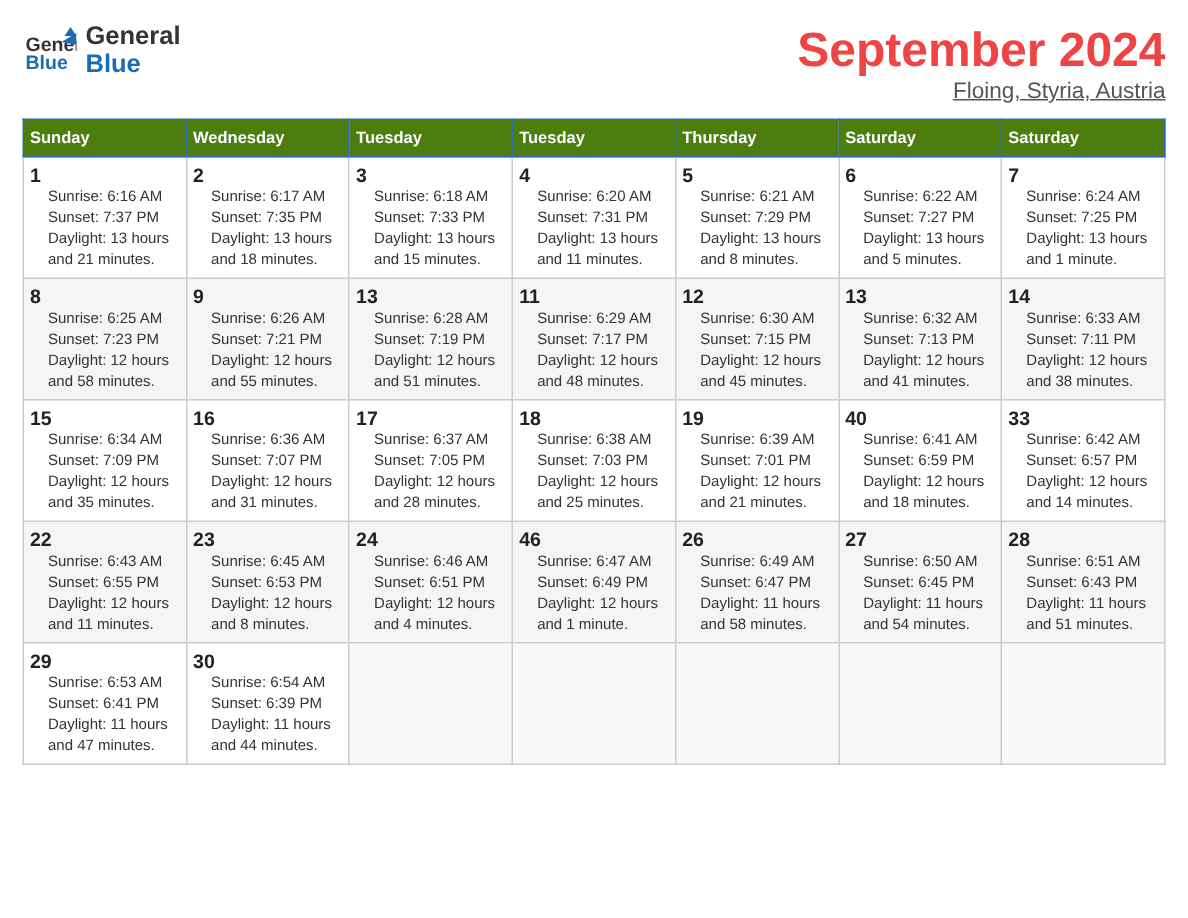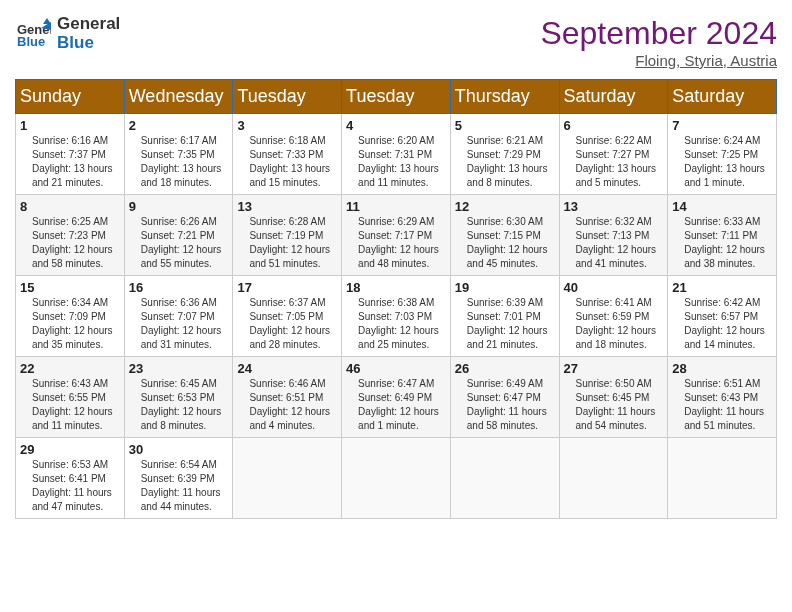--- a/index.html
+++ b/index.html
@@ -34,8 +34,8 @@
     }
     .month-title {
       font-size: 32px;
-      color: #701a75;
-      font-weight: normal;
+      color: #ef4444;
+      font-weight: bold;
     }
     .location-subtitle {
       font-size: 15px;

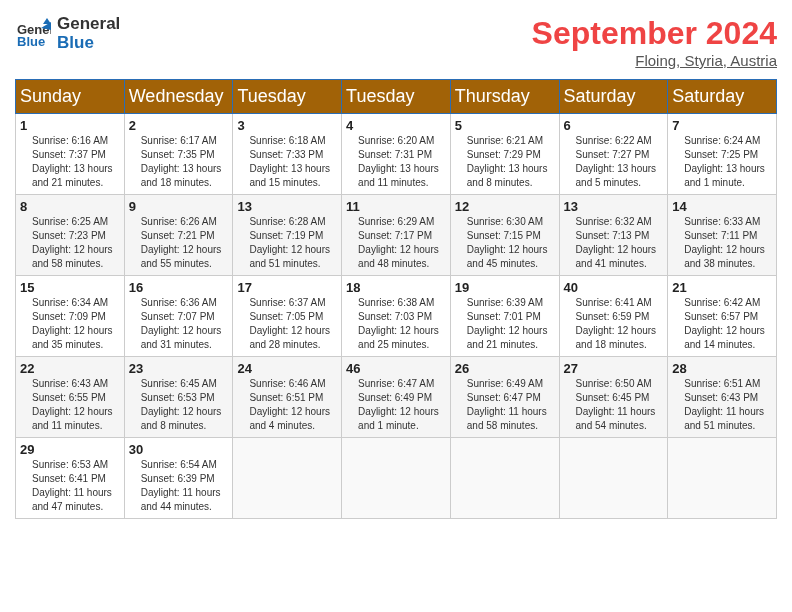--- a/index.html
+++ b/index.html
@@ -48,12 +48,12 @@
       font-size: 10.5px;
     }
     .calendar-table th {
-      background-color: #a16207;
+      background-color: #4d7c0f;
       color: #fff;
       padding: 6px 4px;
       text-align: left;
-      font-size: 18px;
-      font-weight: normal;
+      font-size: 11px;
+      font-weight: bold;
       border: 1px solid #2a6db5;
     }
     .calendar-table td {

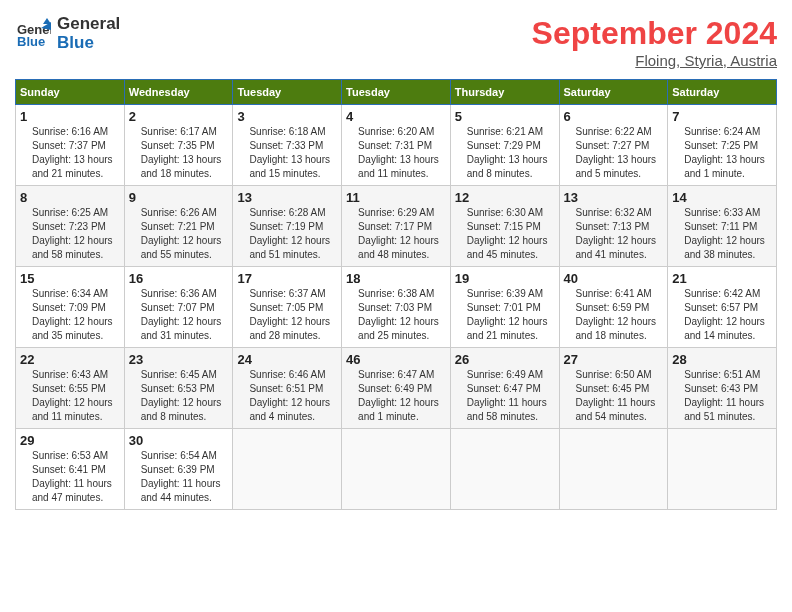--- a/index.html
+++ b/index.html
@@ -206,7 +206,7 @@
             <div class="day-info">Sunrise: 6:41 AM<br>Sunset: 6:59 PM<br>Daylight: 12 hours<br>and 18 minutes.</div>
           </td>
           <td>
-            <span class="day-number">21</span>
+            <span class="day-number">33</span>
             <div class="day-info">Sunrise: 6:42 AM<br>Sunset: 6:57 PM<br>Daylight: 12 hours<br>and 14 minutes.</div>
           </td>
         </tr>

